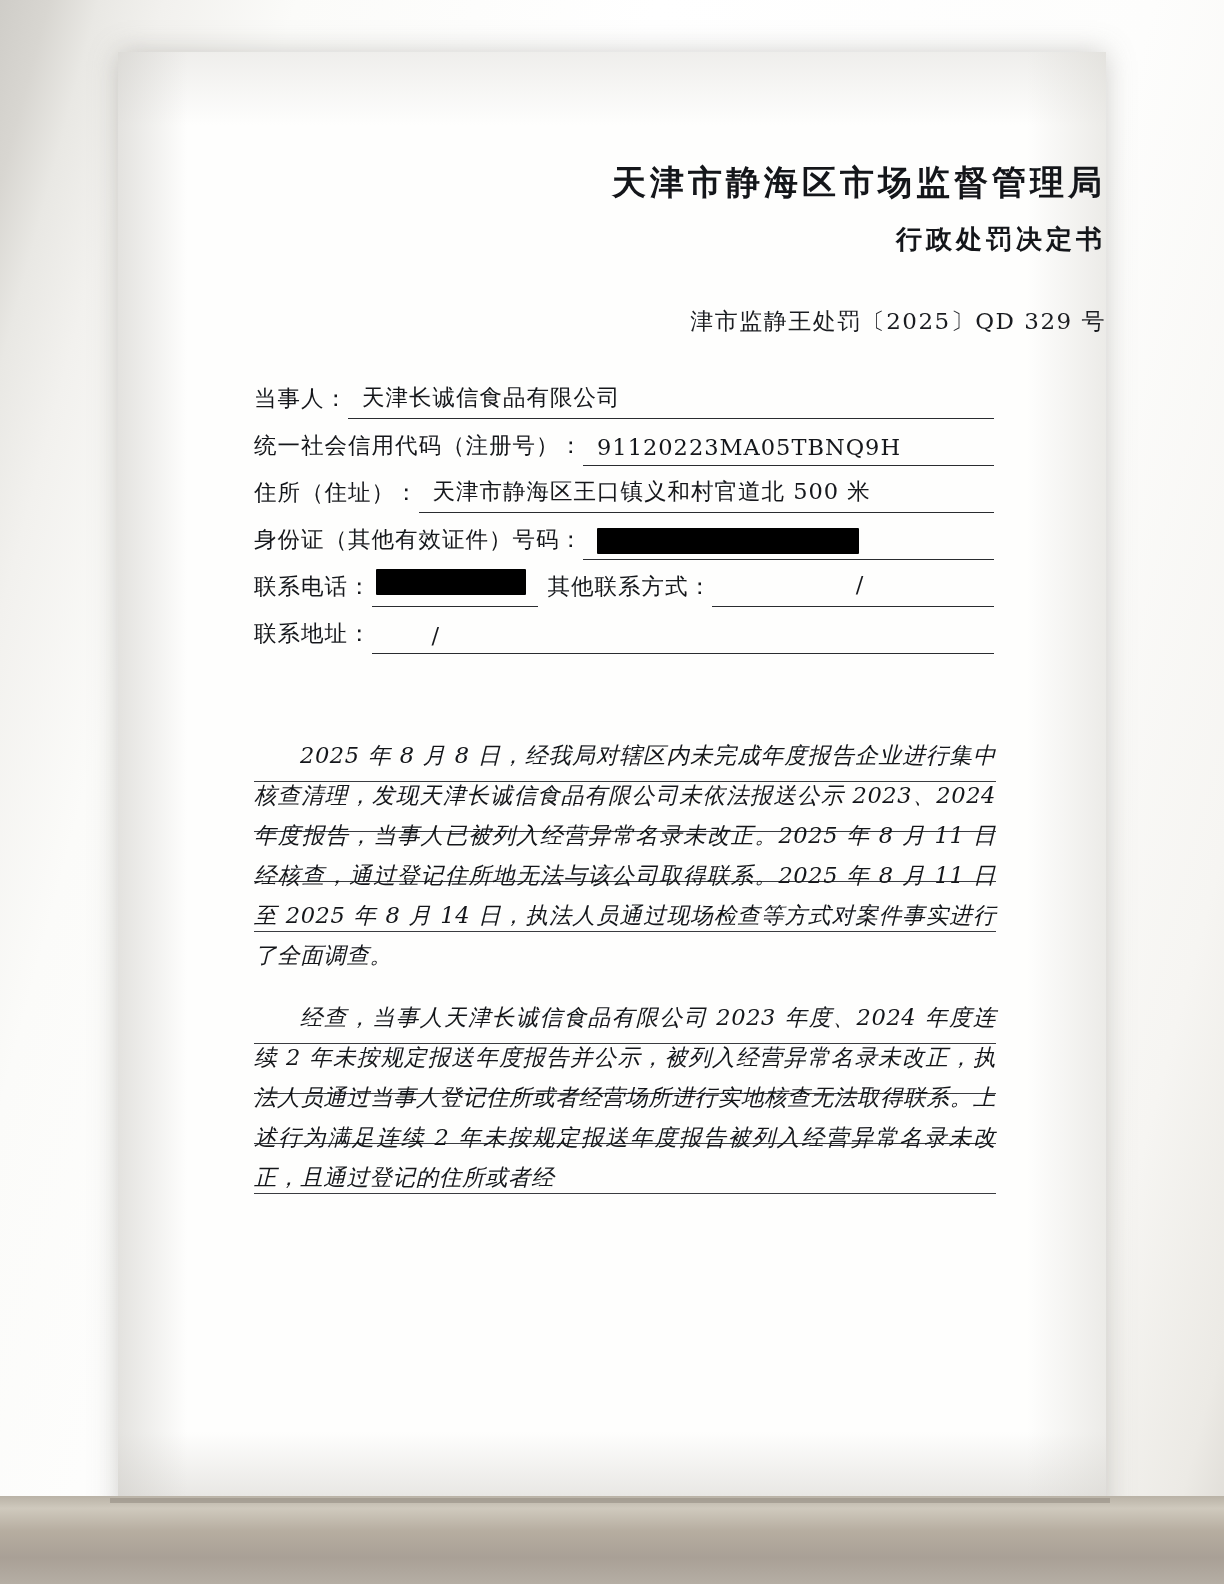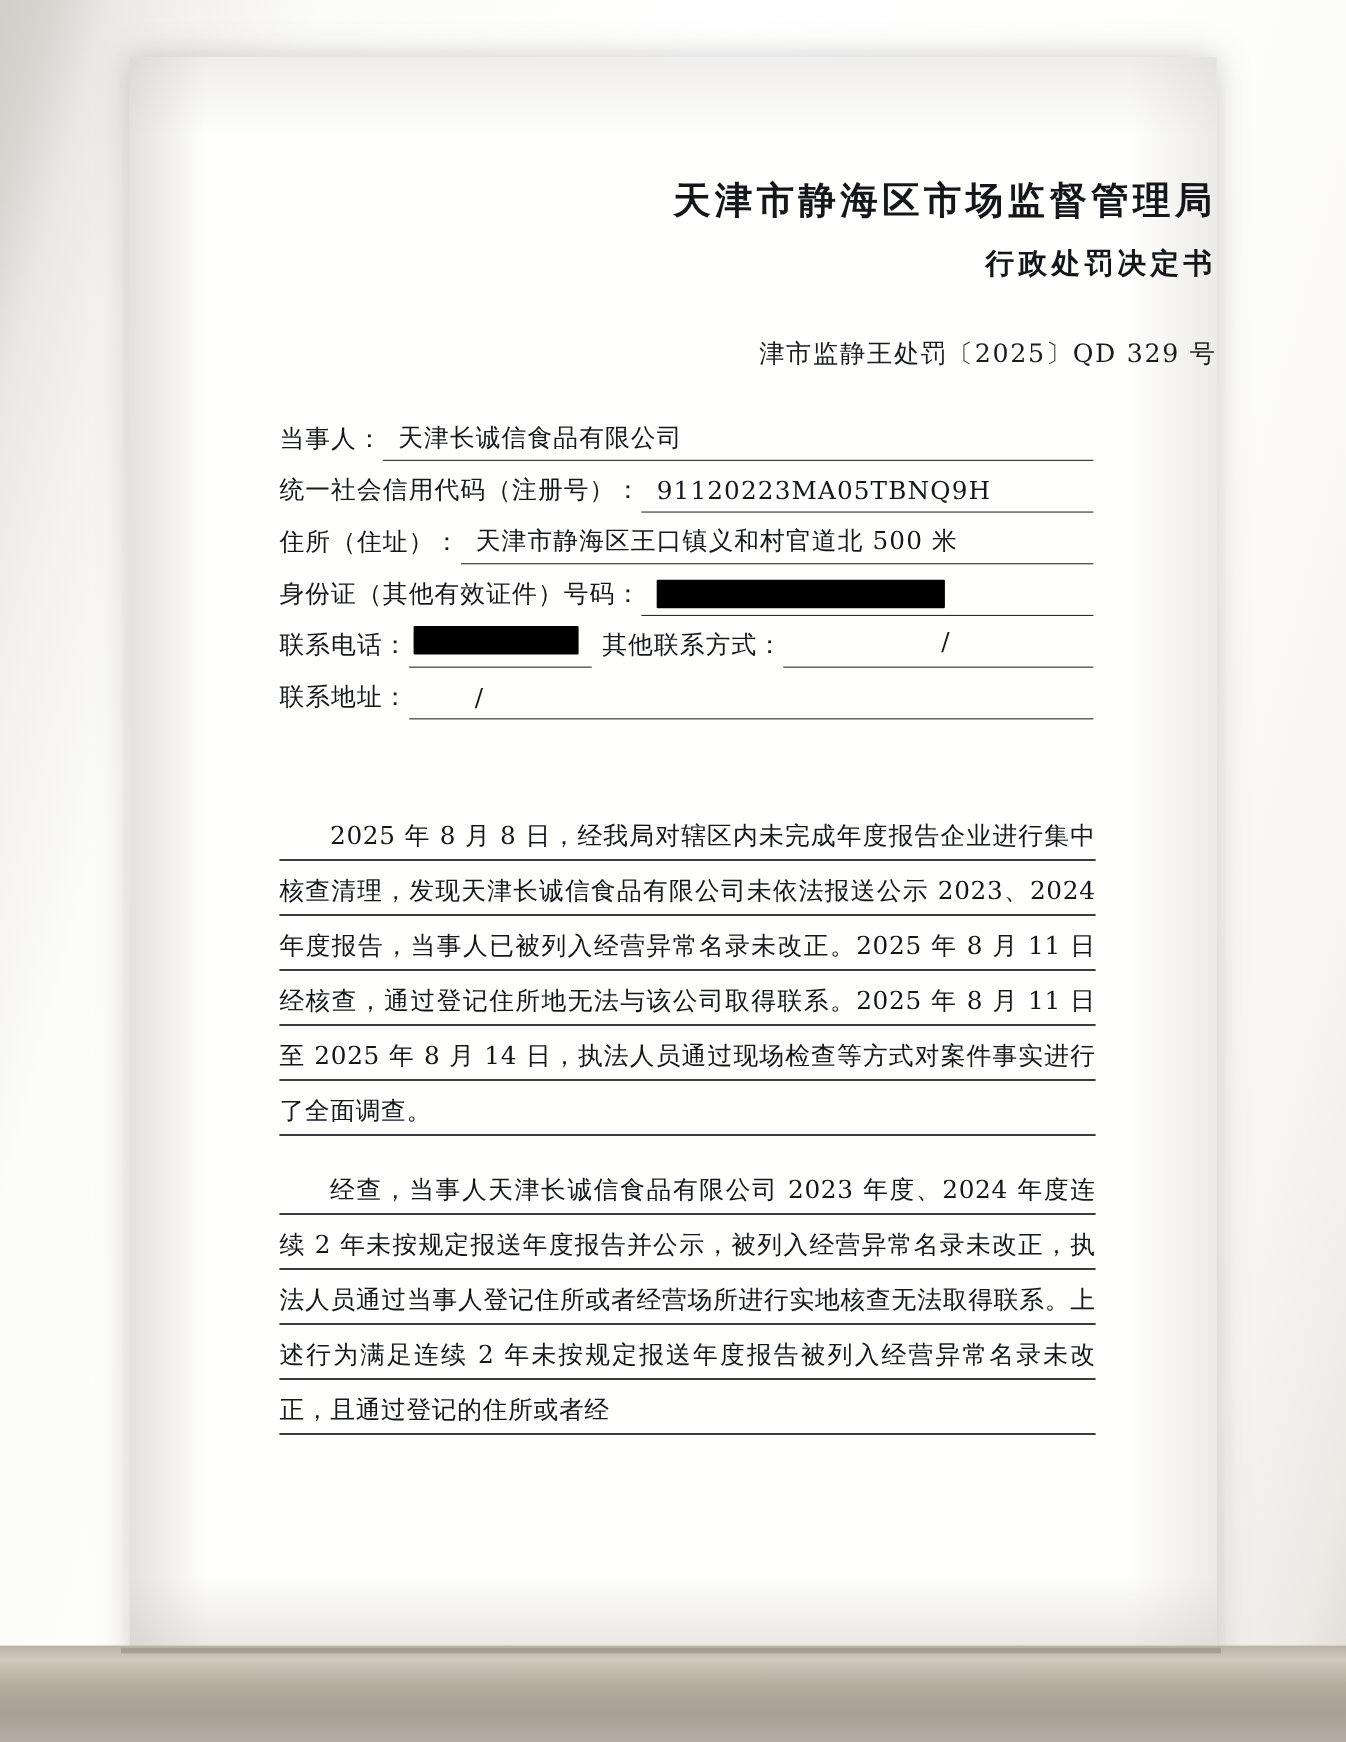--- a/index.html
+++ b/index.html
@@ -129,7 +129,7 @@
   }
   .para {
     text-indent: 46px;
-    line-height: 50px;
+    line-height: 40px;
     text-align: justify;
     text-justify: inter-ideograph;
     margin-bottom: 2px;
@@ -142,6 +142,7 @@
       rgba(0,0,0,0) 47.4px,
       rgba(0,0,0,0) 50px
     );
+    font-style: italic;
   }
   .seal-clip {
     position: absolute;

